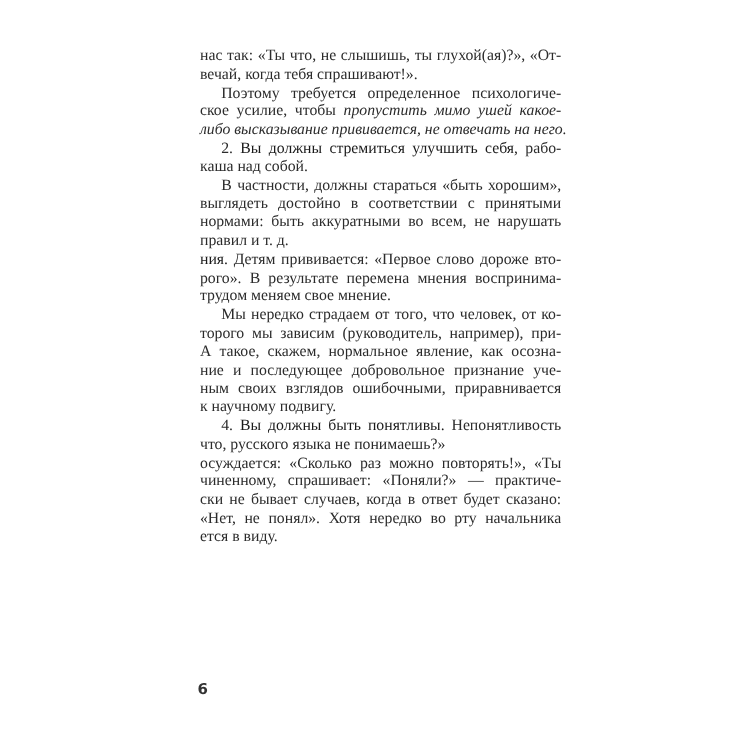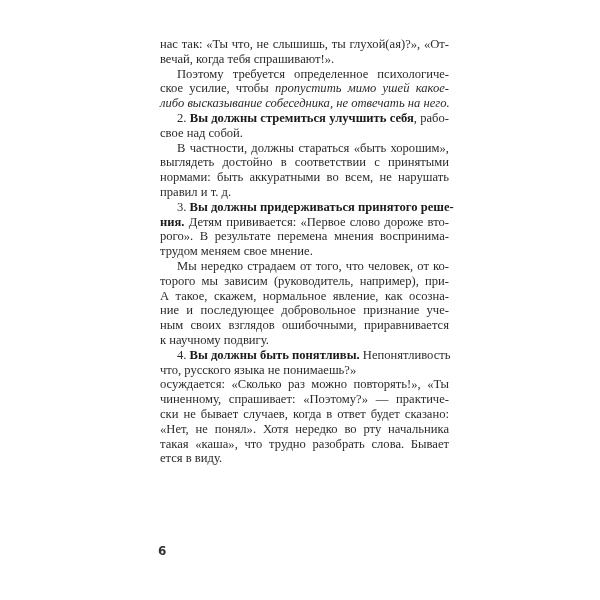--- a/index.html
+++ b/index.html
@@ -66,7 +66,7 @@
       <span class="line last"><span>вечай, когда тебя спрашивают!».</span></span>
       <span class="line indent"><span>Поэтому требуется определенное психологиче-</span></span>
       <span class="line"><span>ское усилие, чтобы </span><span class="i">пропустить мимо ушей какое-</span></span>
-      <span class="line last"><span class="i">либо высказывание собеседника, не отвечать на него.</span></span>
+      <span class="line last"><span class="i">либо высказывание прививается, не отвечать на него.</span></span>
       <span class="line indent"><span>2. </span><span class="b">Вы должны стремиться улучшить себя</span><span>, рабо-</span></span>
       <span class="line last"><span>свое над собой.</span></span>
       <span class="line indent"><span>В частности, должны стараться «быть хорошим»,</span></span>

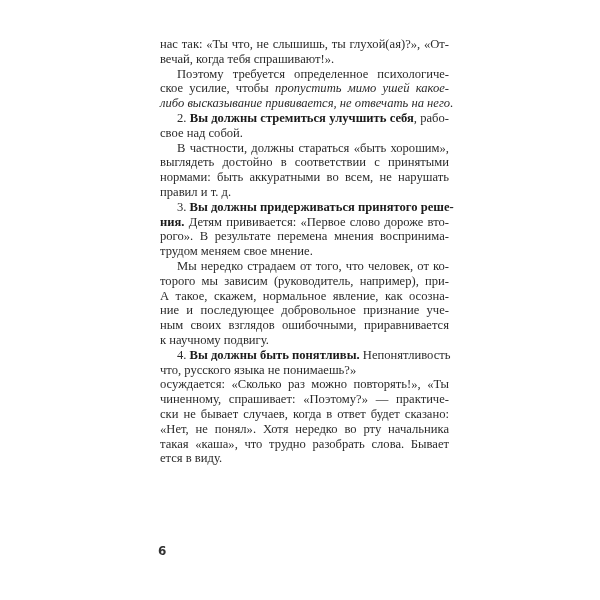--- a/index.html
+++ b/index.html
@@ -45,7 +45,7 @@
     .line.indent {
       padding-left: 17px;
     }
-    .b { font-weight: bold; color: #1a1a1a; }
+    .b { font-weight: normal; color: #1a1a1a; }
     .i { font-style: italic; }
     .page-number {
       position: absolute;

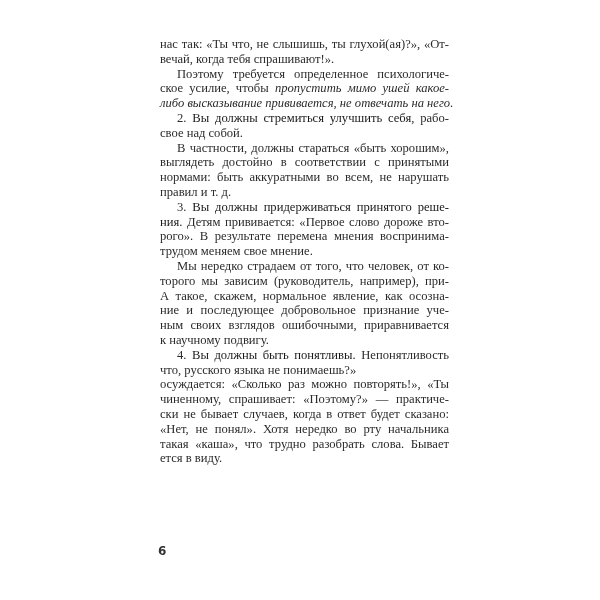--- a/index.html
+++ b/index.html
@@ -68,7 +68,7 @@
       <span class="line"><span>ское усилие, чтобы </span><span class="i">пропустить мимо ушей какое-</span></span>
       <span class="line last"><span class="i">либо высказывание прививается, не отвечать на него.</span></span>
       <span class="line indent"><span>2. </span><span class="b">Вы должны стремиться улучшить себя</span><span>, рабо-</span></span>
-      <span class="line last"><span>свое над собой.</span></span>
+      <span class="line last"><span>каша над собой.</span></span>
       <span class="line indent"><span>В частности, должны стараться «быть хорошим»,</span></span>
       <span class="line"><span>выглядеть достойно в соответствии с принятыми</span></span>
       <span class="line"><span>нормами: быть аккуратными во всем, не нарушать</span></span>

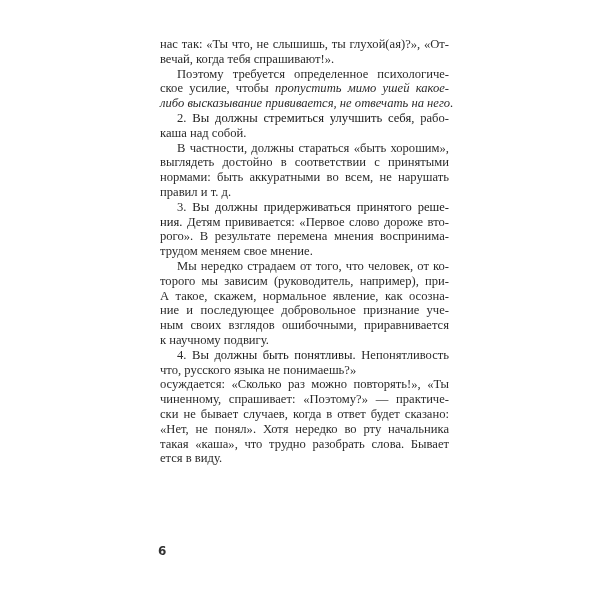--- a/index.html
+++ b/index.html
@@ -73,7 +73,6 @@
       <span class="line"><span>выглядеть достойно в соответствии с принятыми</span></span>
       <span class="line"><span>нормами: быть аккуратными во всем, не нарушать</span></span>
       <span class="line last"><span>правил и т. д.</span></span>
-      <span class="line indent"><span>3. </span><span class="b">Вы должны придерживаться принятого реше-</span></span>
       <span class="line"><span class="b">ния.</span><span> Детям прививается: «Первое слово дороже вто-</span></span>
       <span class="line"><span>рого». В результате перемена мнения воспринима-</span></span>
       <span class="line last"><span>трудом меняем свое мнение.</span></span>

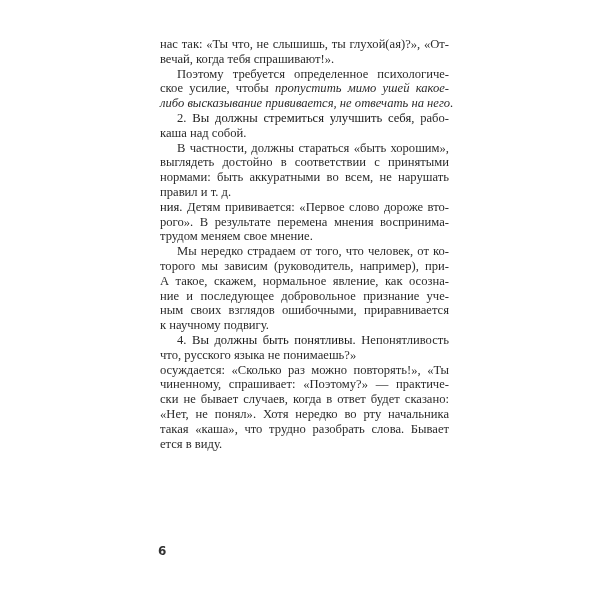--- a/index.html
+++ b/index.html
@@ -85,7 +85,7 @@
       <span class="line indent"><span>4. </span><span class="b">Вы должны быть понятливы.</span><span> Непонятливость</span></span>
       <span class="line last"><span>что, русского языка не понимаешь?»</span></span>
       <span class="line"><span>осуждается: «Сколько раз можно повторять!», «Ты</span></span>
-      <span class="line"><span>чиненному, спрашивает: «Поэтому?» — практиче-</span></span>
+      <span class="line"><span>чиненному, спрашивает: «Поняли?» — практиче-</span></span>
       <span class="line"><span>ски не бывает случаев, когда в ответ будет сказано:</span></span>
       <span class="line"><span>«Нет, не понял». Хотя нередко во рту начальника</span></span>
       <span class="line"><span>такая «каша», что трудно разобрать слова. Бывает</span></span>

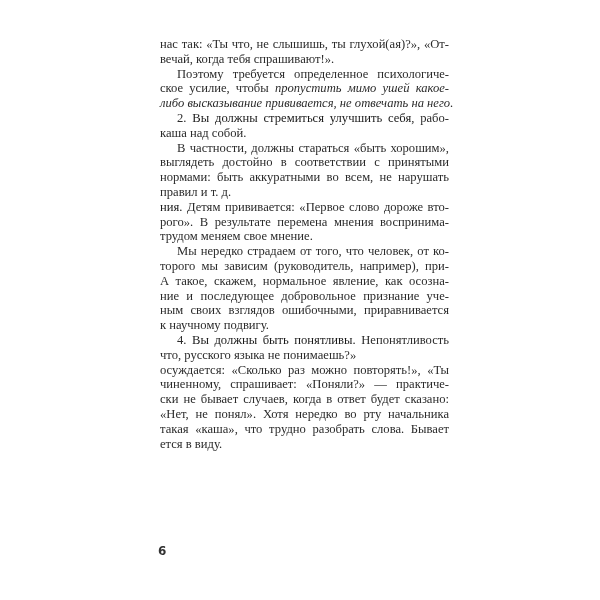--- a/index.html
+++ b/index.html
@@ -88,7 +88,6 @@
       <span class="line"><span>чиненному, спрашивает: «Поняли?» — практиче-</span></span>
       <span class="line"><span>ски не бывает случаев, когда в ответ будет сказано:</span></span>
       <span class="line"><span>«Нет, не понял». Хотя нередко во рту начальника</span></span>
-      <span class="line"><span>такая «каша», что трудно разобрать слова. Бывает</span></span>
       <span class="line last"><span>ется в виду.</span></span>
     </div>
   <div class="page-number">6</div>

